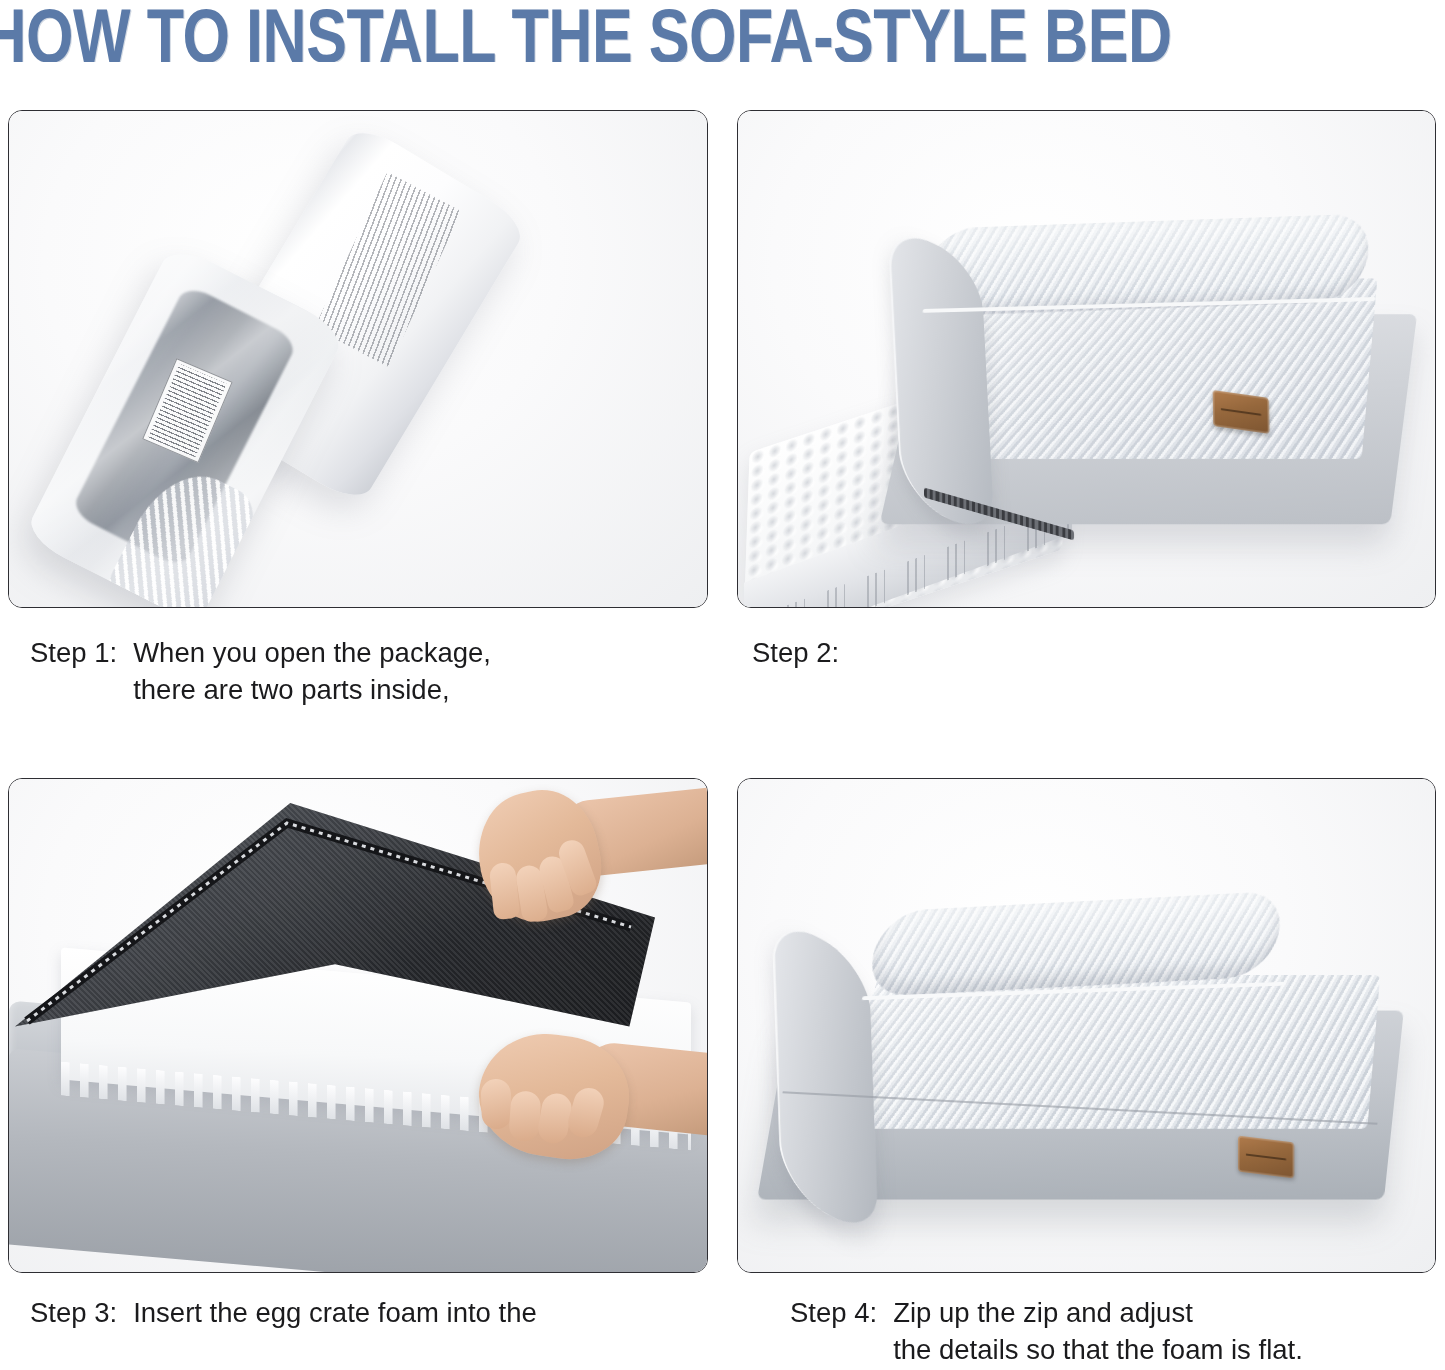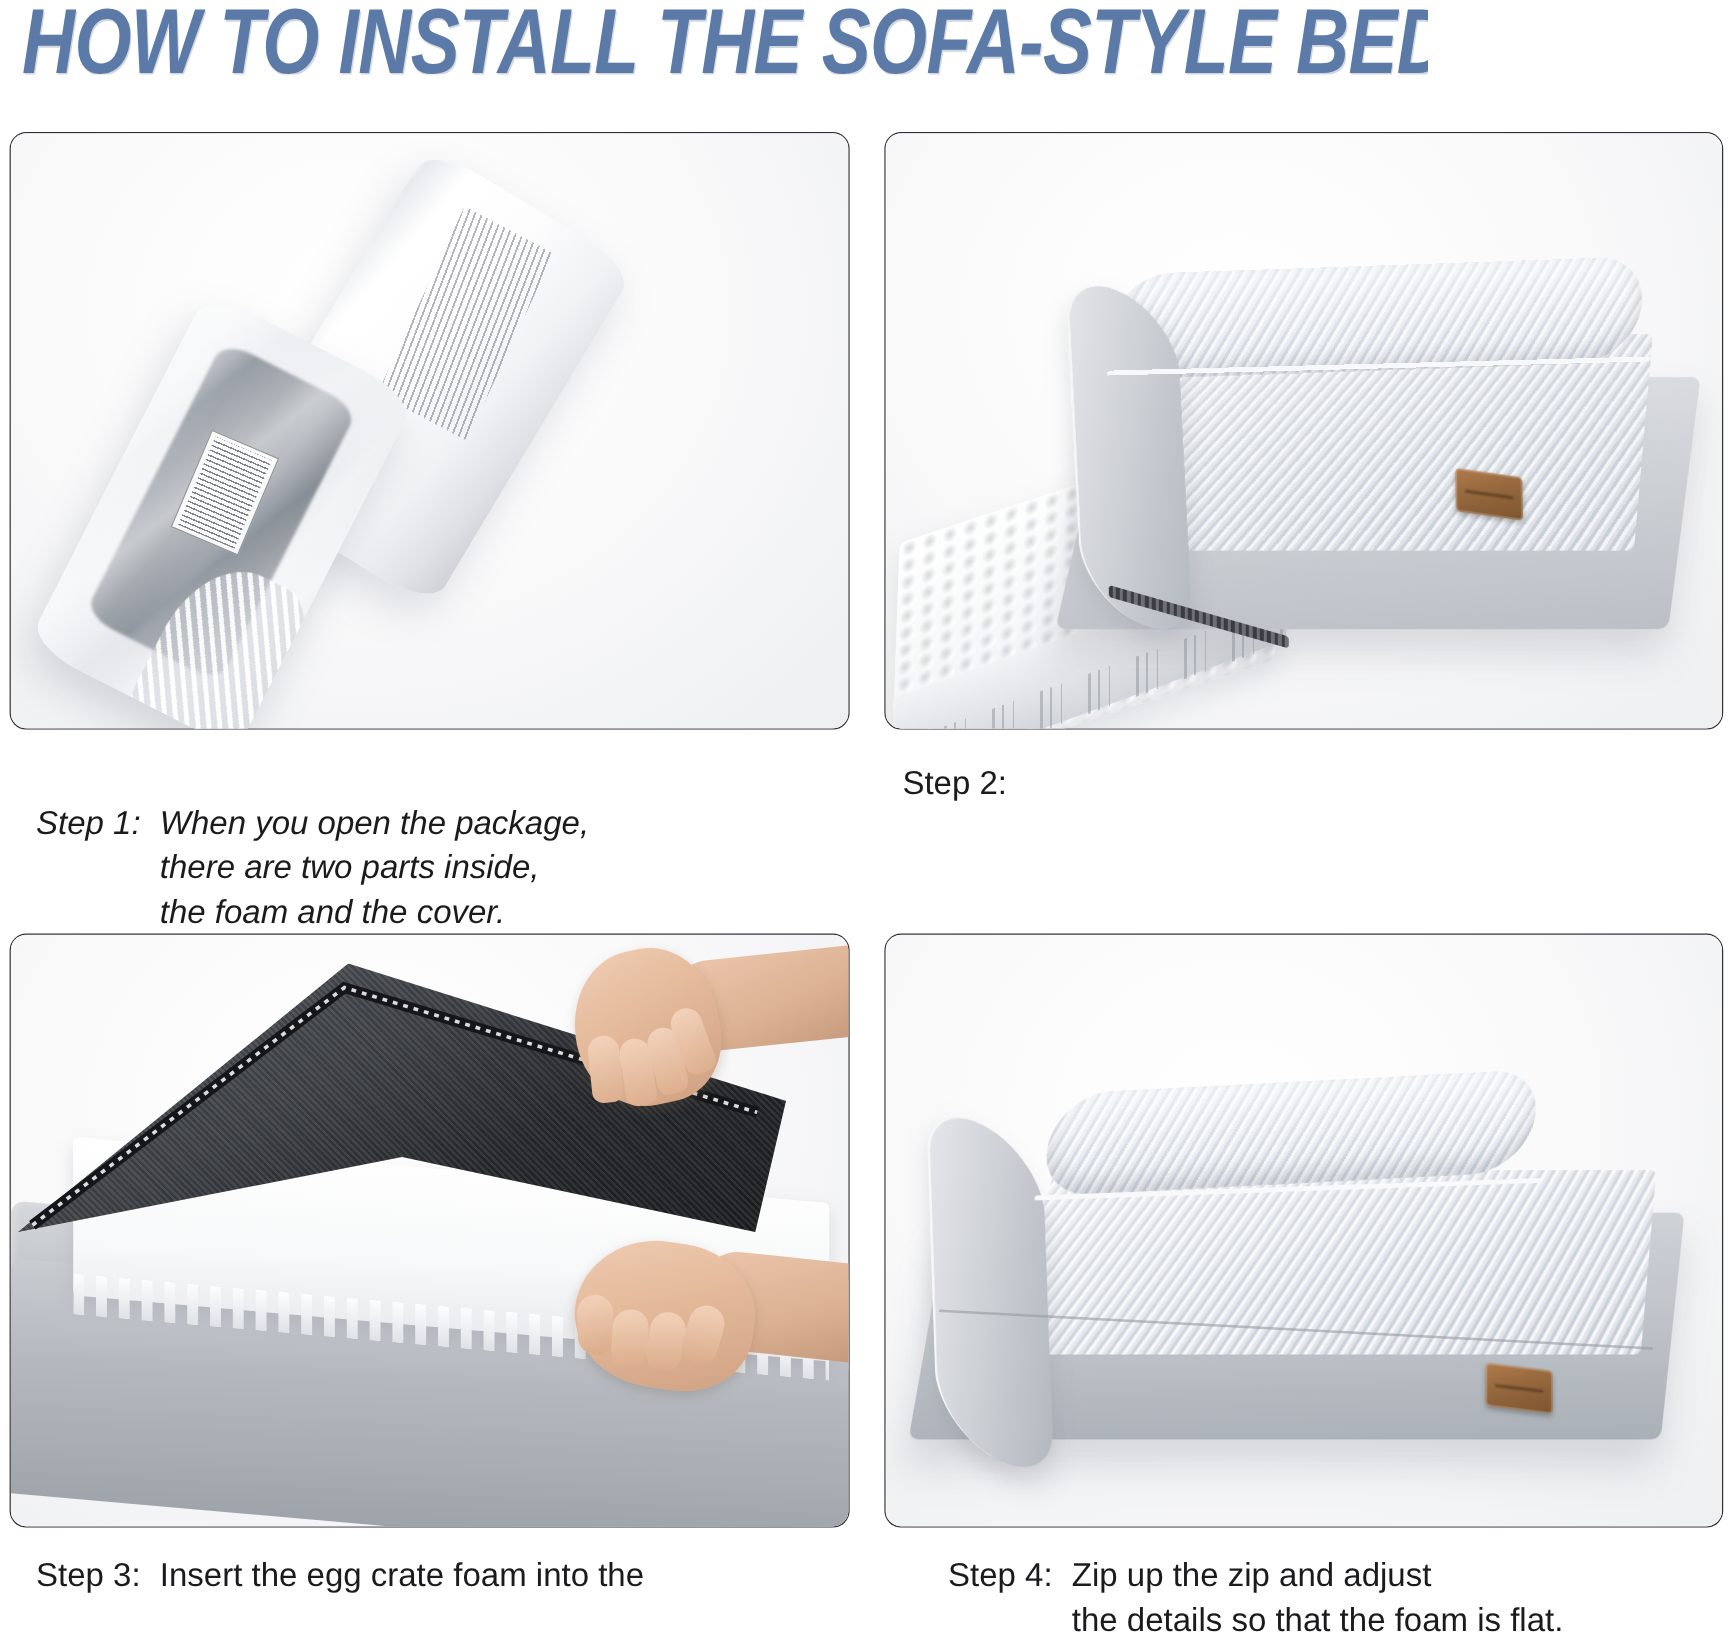--- a/index.html
+++ b/index.html
@@ -23,9 +23,8 @@
     height: 62px;
     display: flex;
     align-items: center;
-    justify-content: flex-start;
+    justify-content: flex-end;
     overflow: hidden;
-    font-style: italic;
   }
   .title-text {
     font-family: "Liberation Sans Narrow", "Liberation Sans", sans-serif;

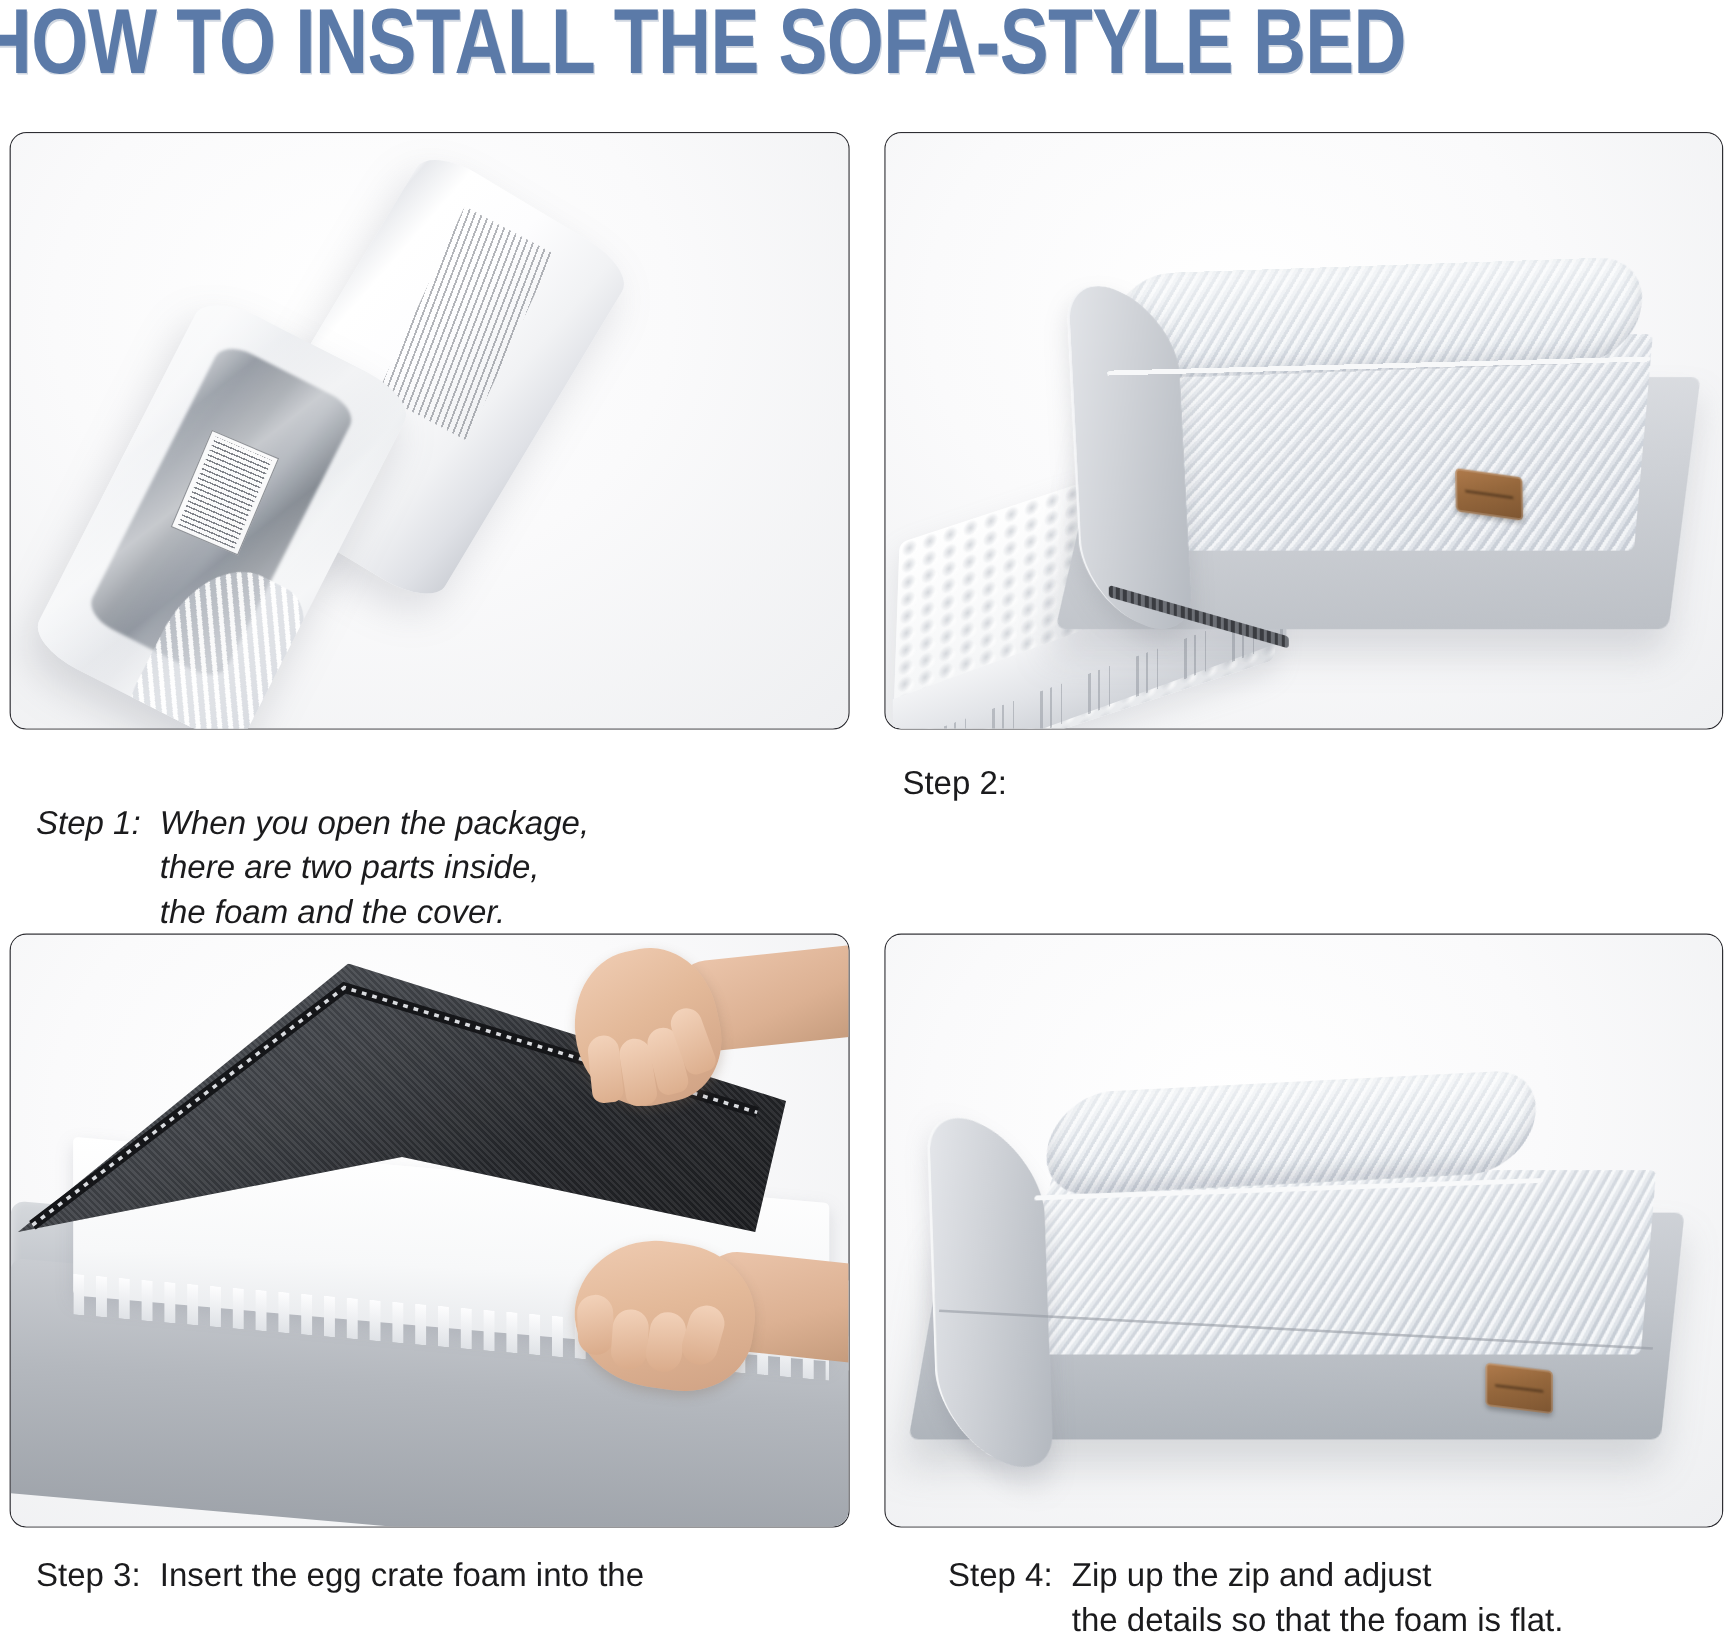--- a/index.html
+++ b/index.html
@@ -70,7 +70,7 @@
     color: #1b1b1d;
     font-family: "Liberation Sans", sans-serif;
   }
-  #caption-1 { left: 30px;  top: 667px; width: 670px; font-style: italic; }
+  #caption-1 { left: 30px;  top: 634px; width: 670px; }
   #caption-2 { left: 752px; top: 634px; width: 690px; }
   #caption-3 { left: 30px;  top: 1294px; width: 670px; align-items: center; }
   #caption-4 { left: 790px; top: 1294px; width: 650px; }

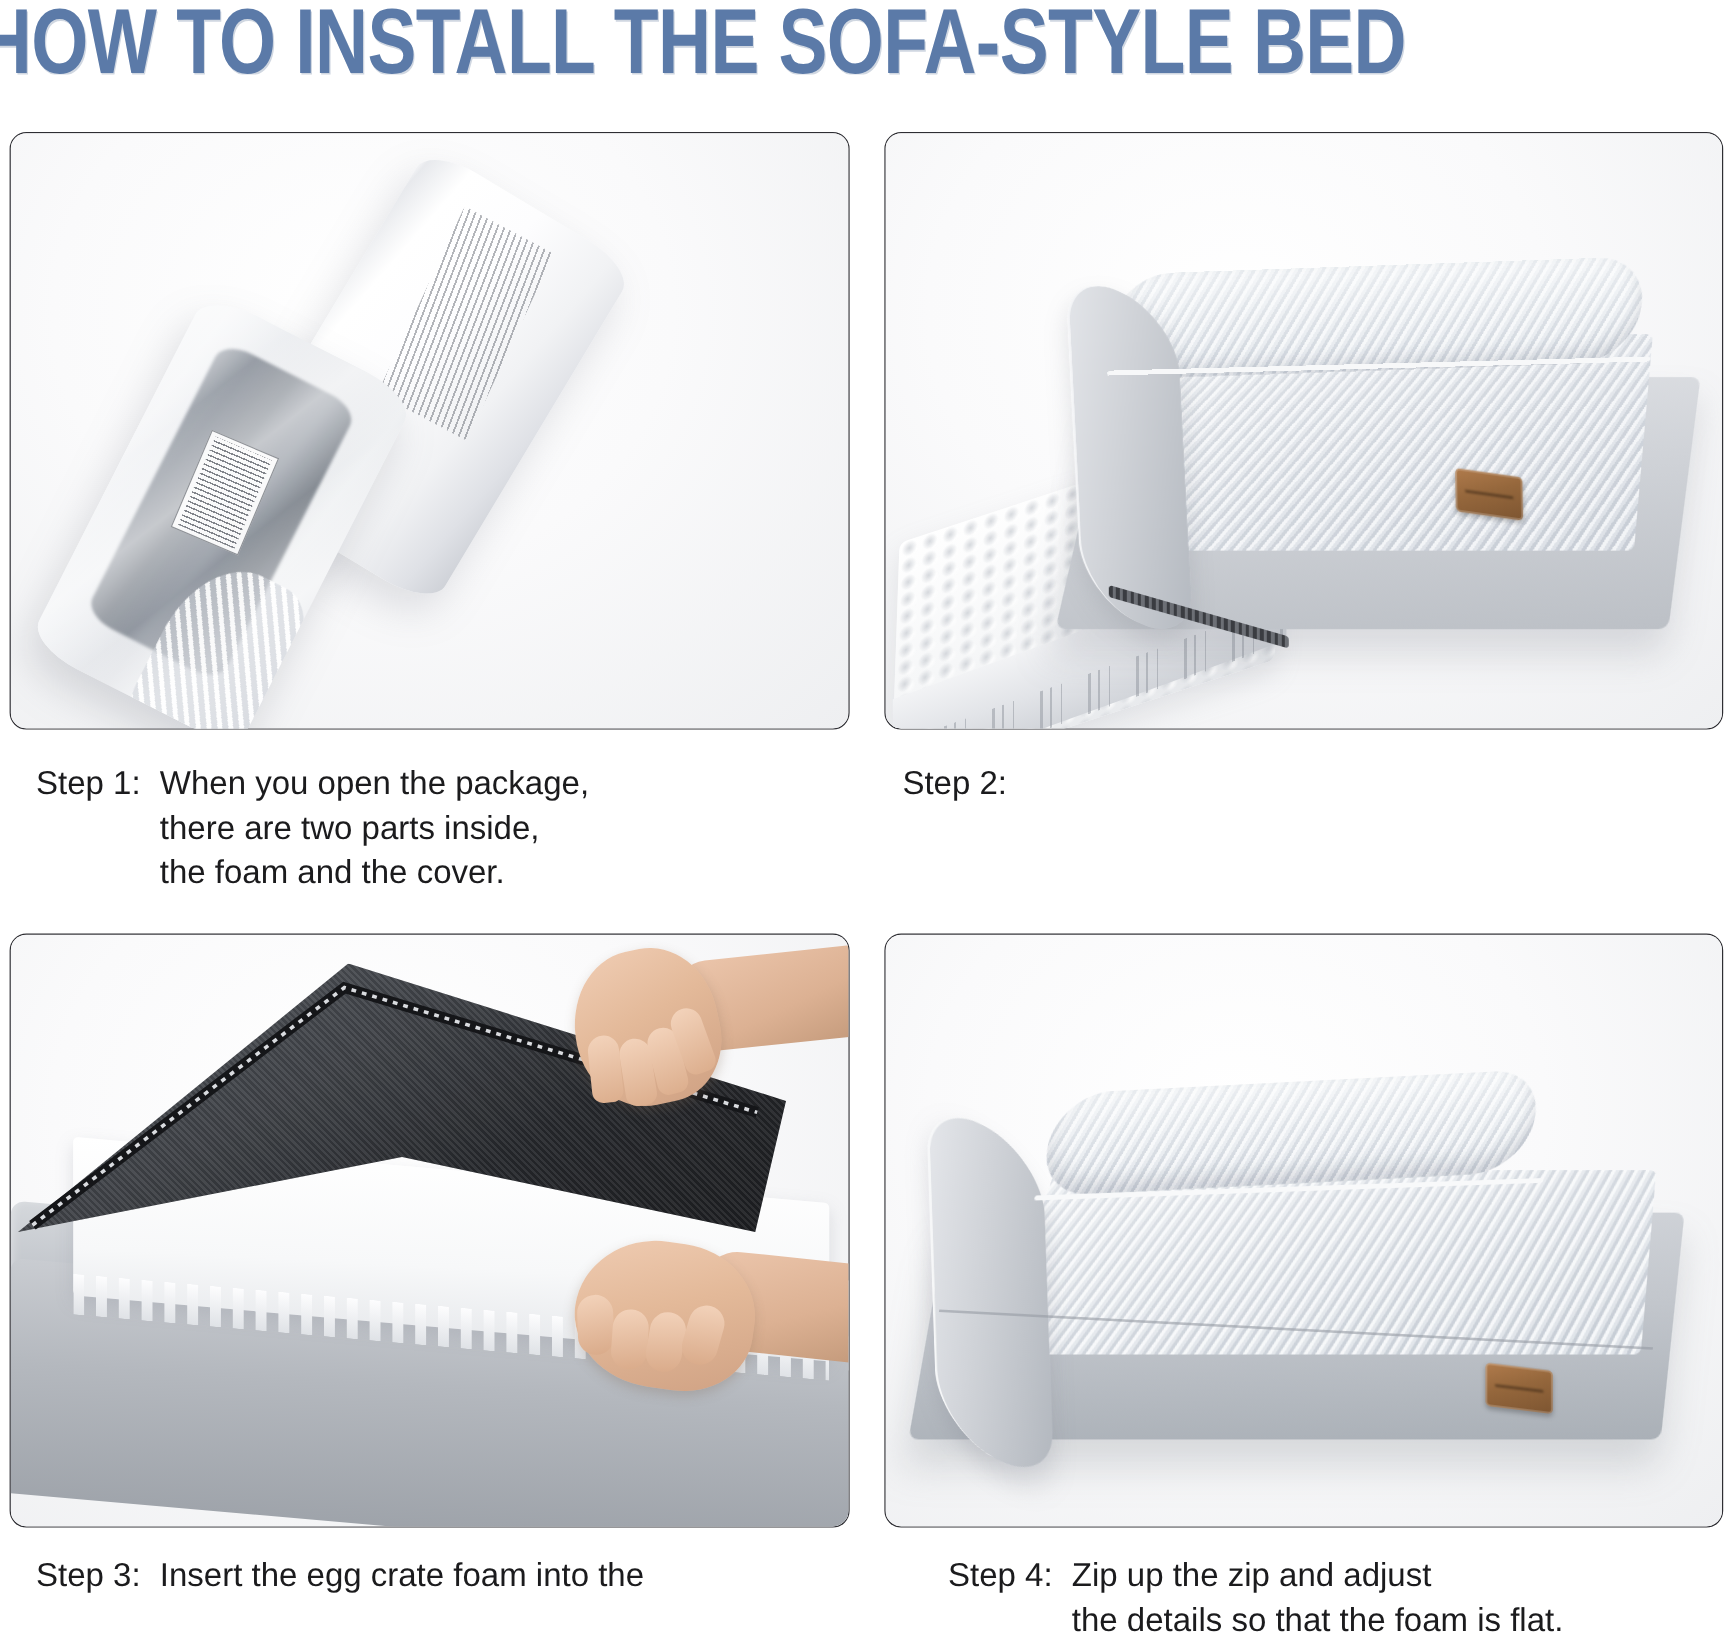--- a/index.html
+++ b/index.html
@@ -535,7 +535,6 @@
   <span class="step-body">
     <span class="line">When you open the package,</span>
     <span class="line">there are two parts inside,</span>
-    <span class="line">the foam and the cover.</span>
   </span>
 </div>
 

